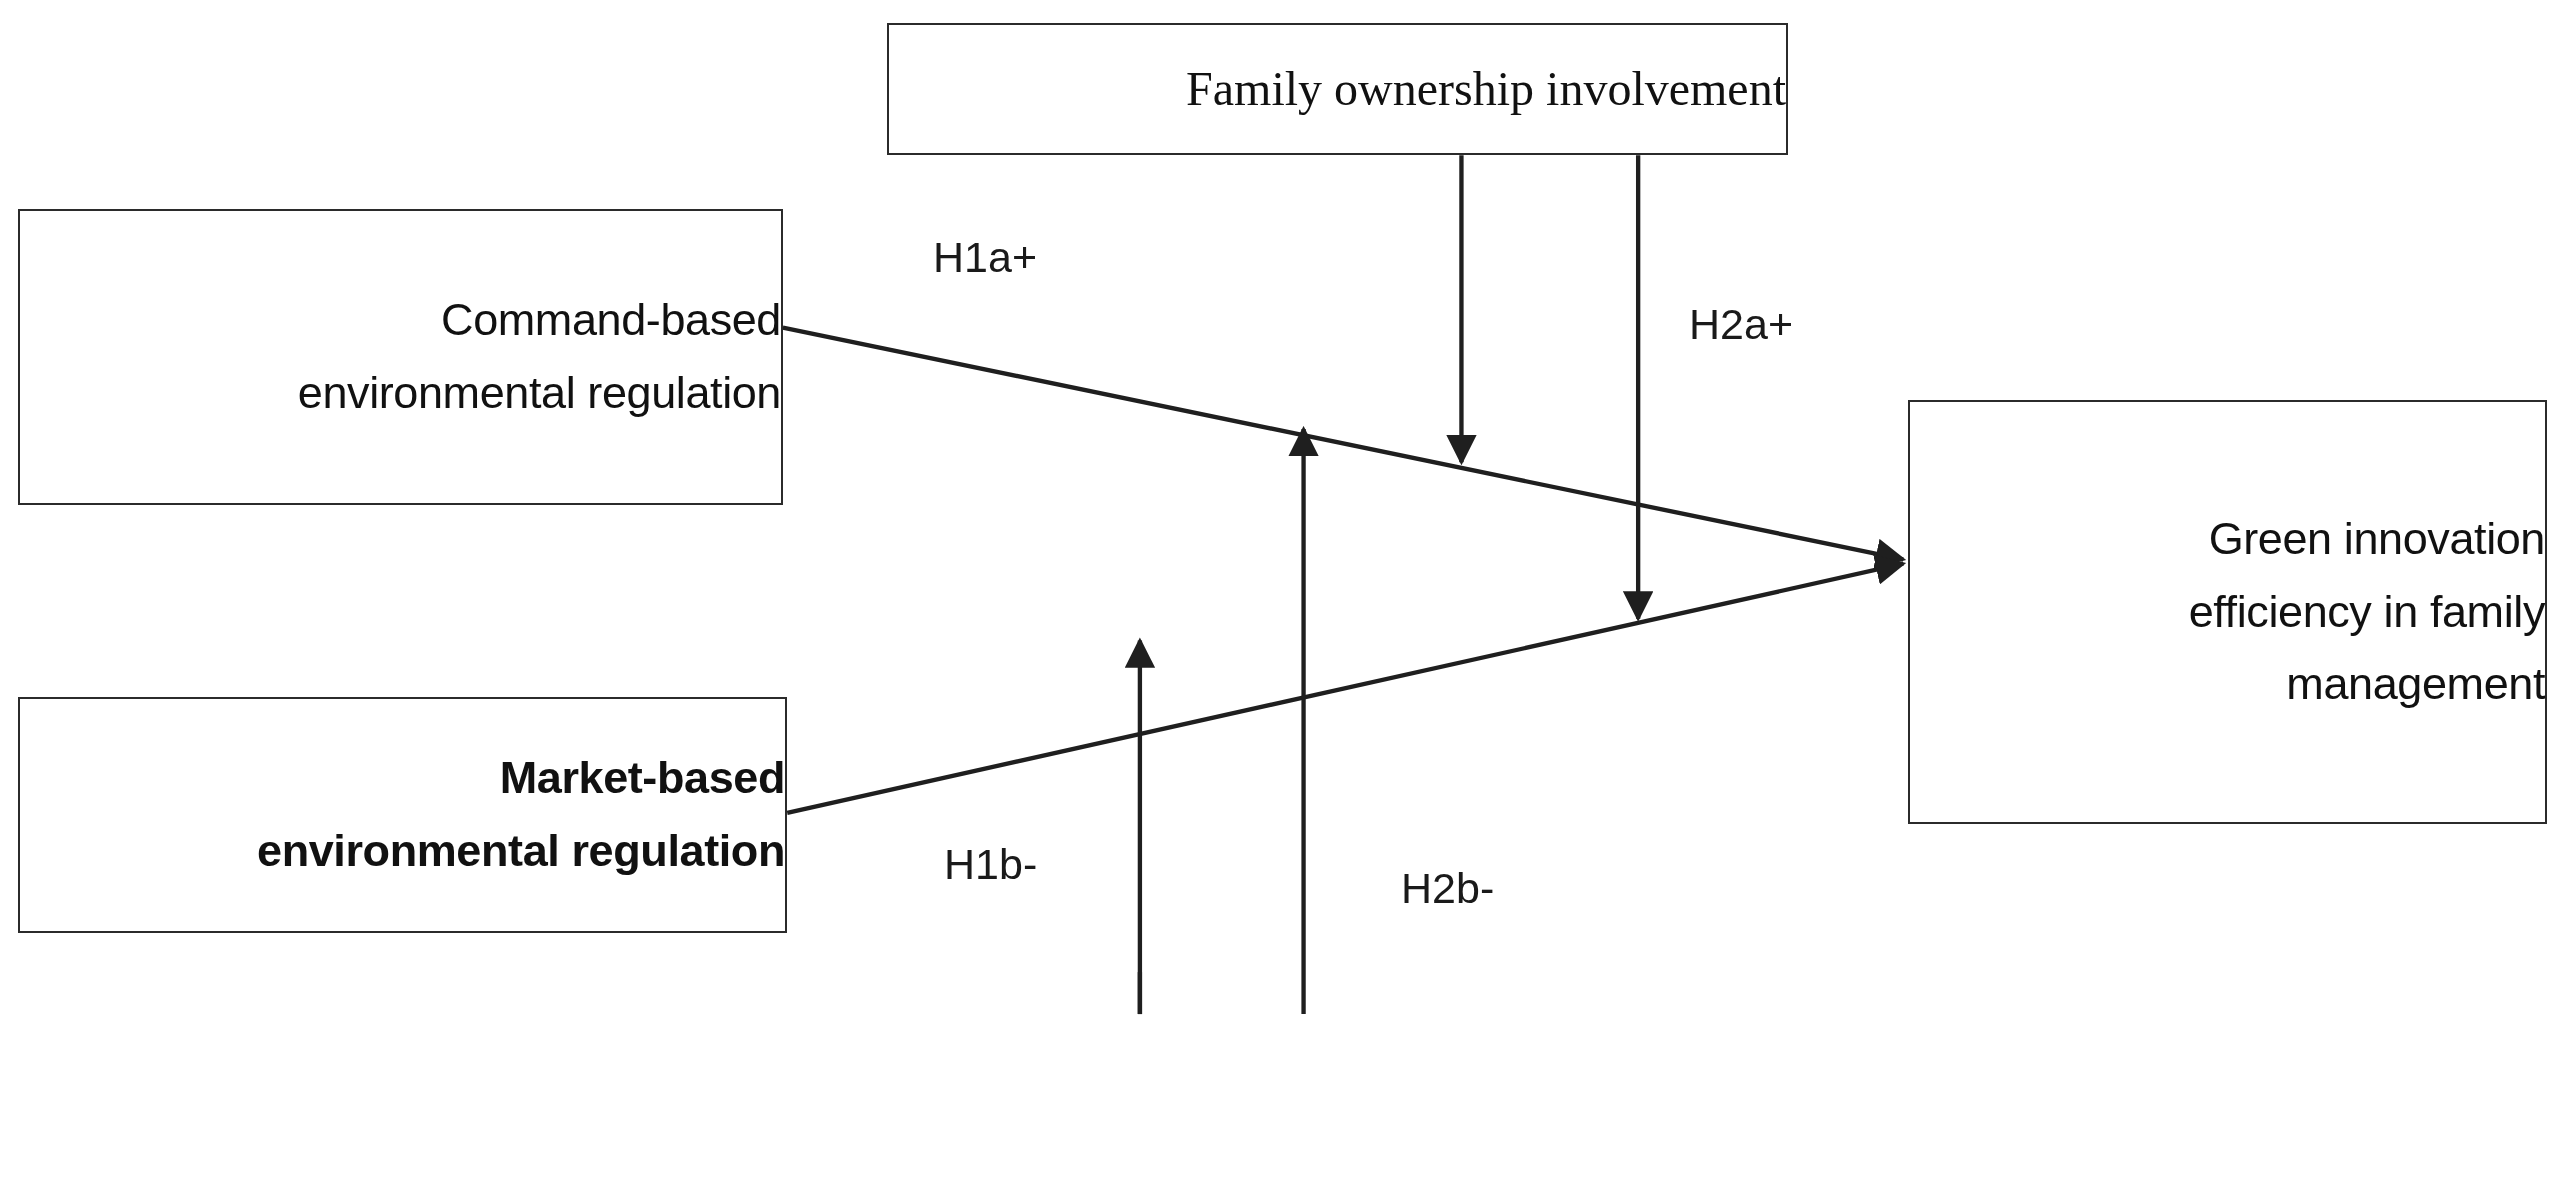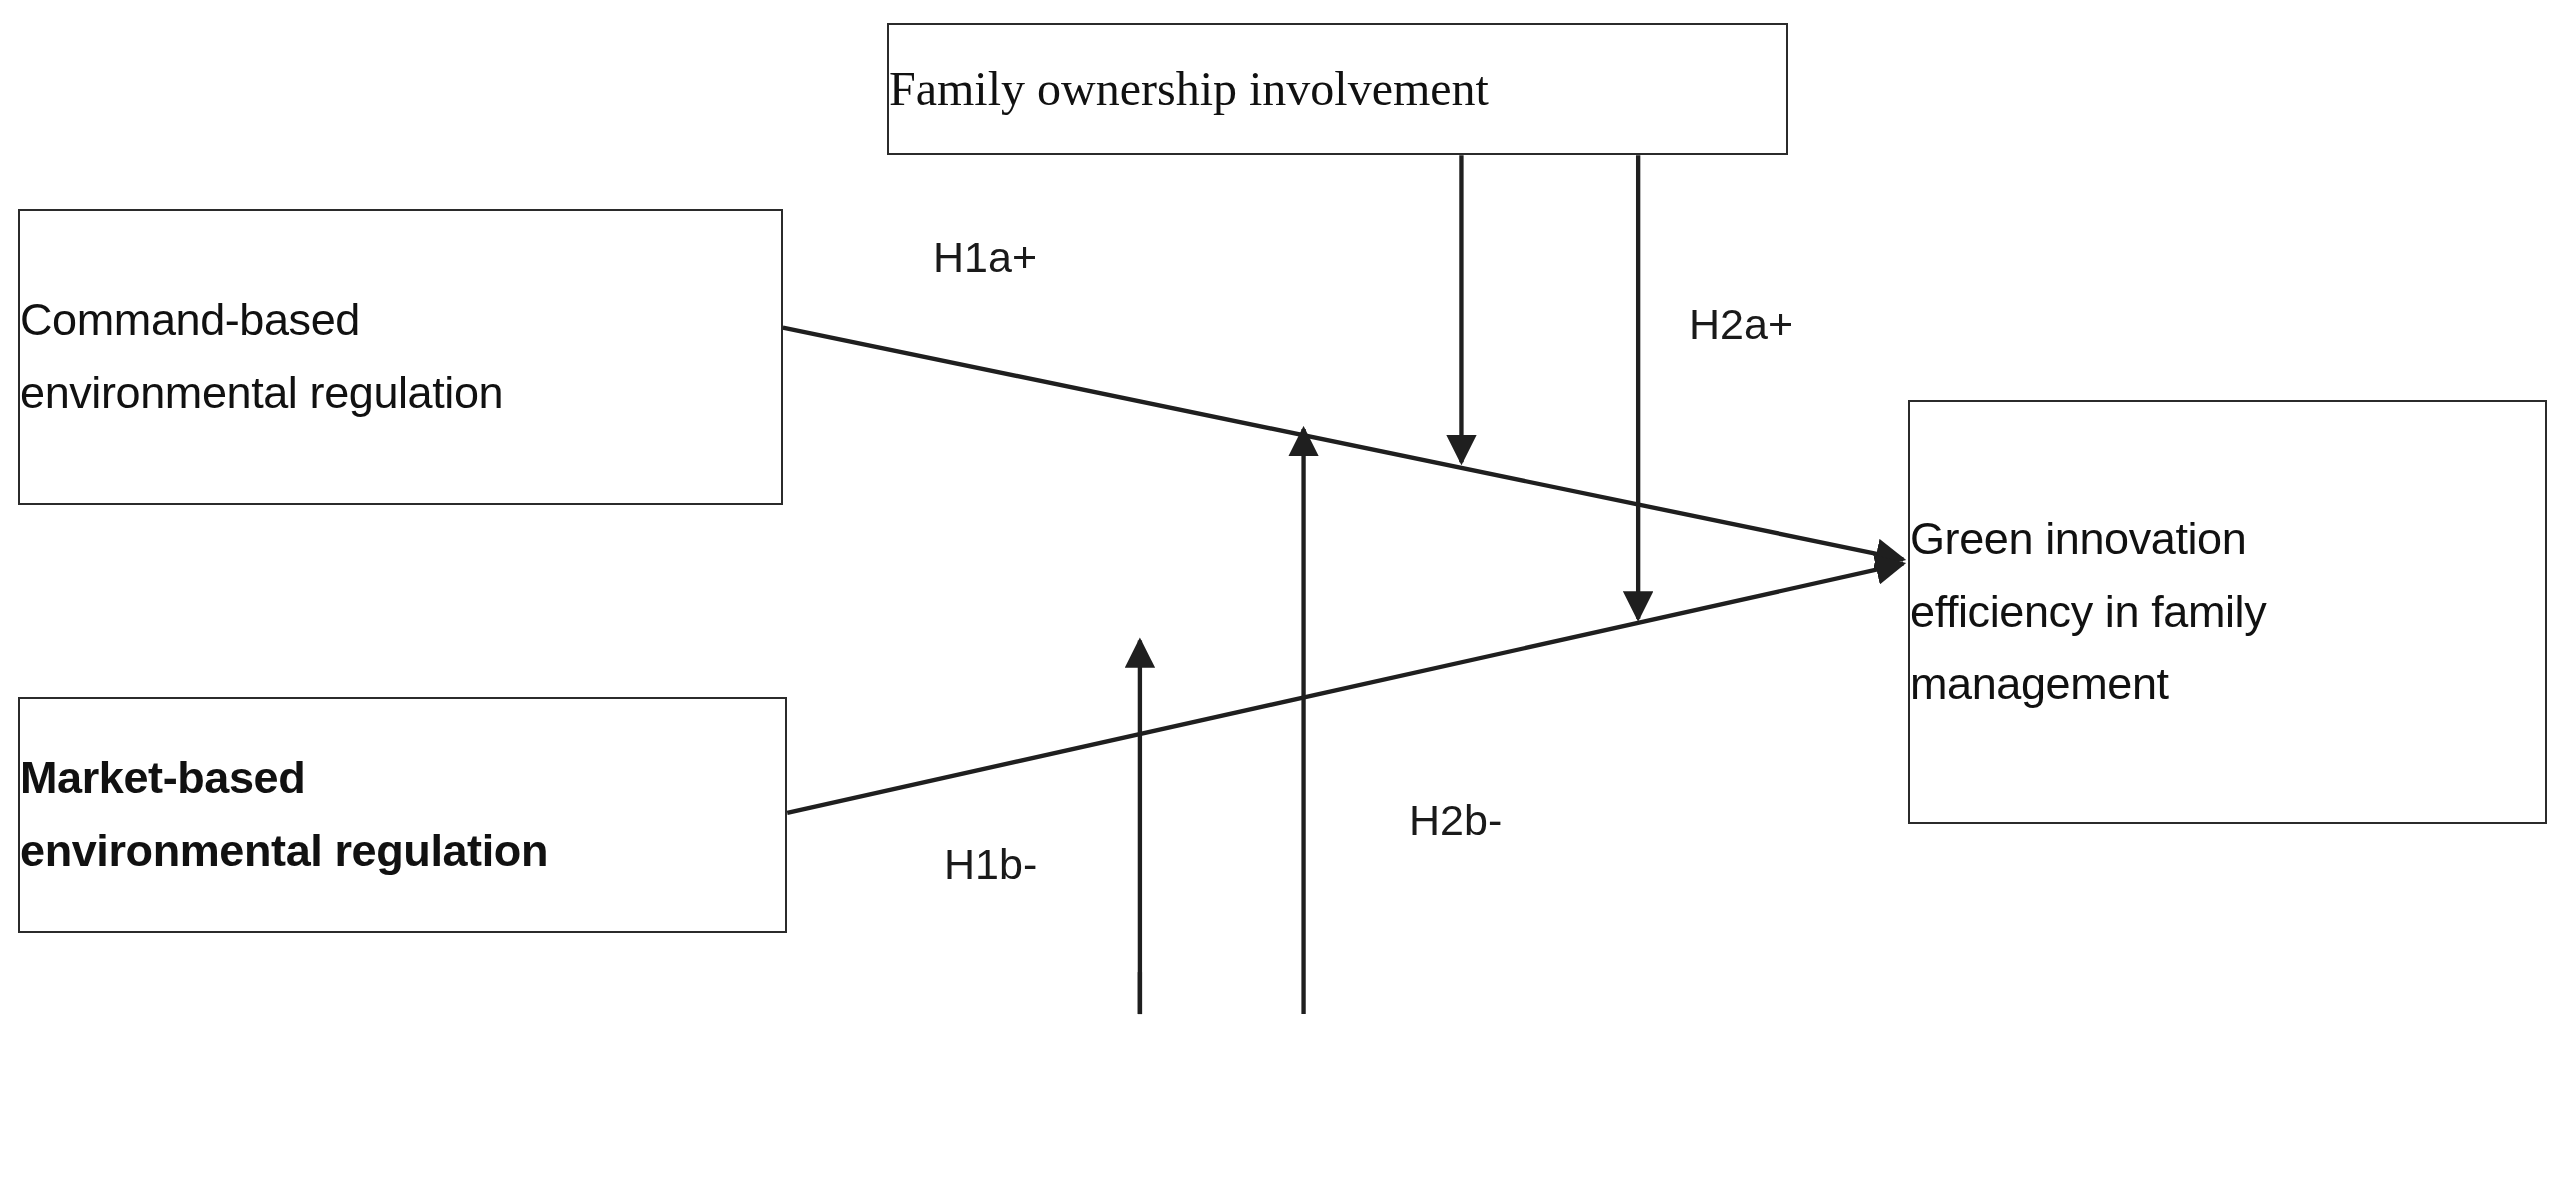--- a/index.html
+++ b/index.html
@@ -22,7 +22,7 @@
     background: #ffffff;
     display: flex;
     flex-direction: column;
-    align-items: flex-start;
+    align-items: flex-end;
     justify-content: center;
     text-align: center;
     color: #111111;

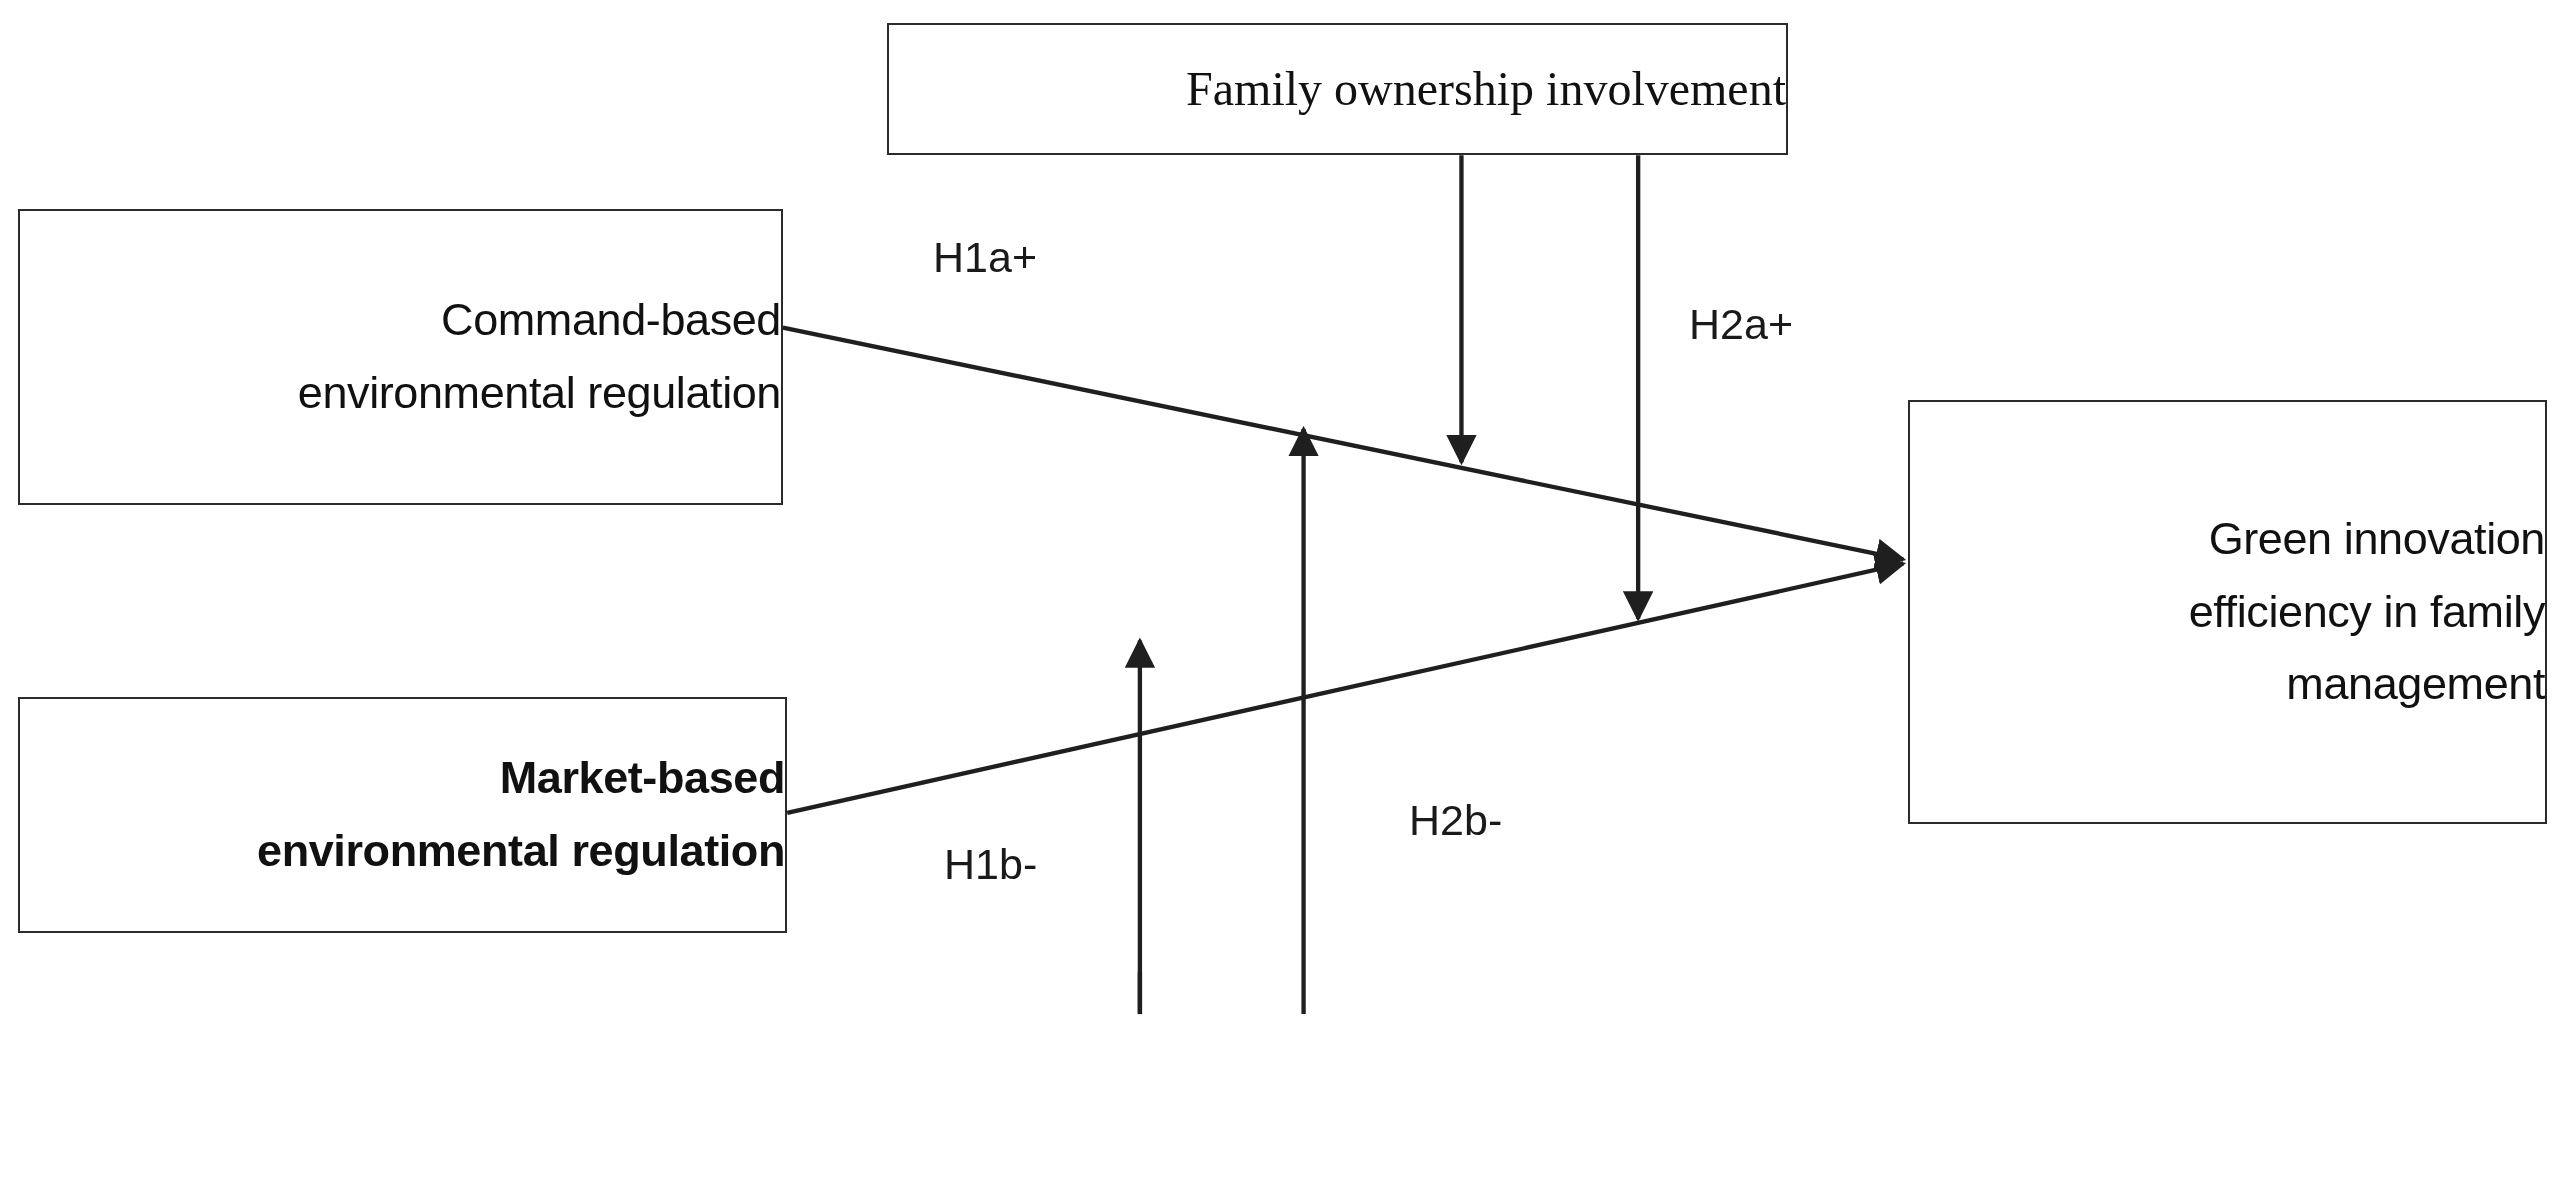--- a/index.html
+++ b/index.html
@@ -79,7 +79,7 @@
   #label-h1a { left: 933px; top: 233px; }
   #label-h2a { left: 1689px; top: 300px; }
   #label-h1b { left: 944px; top: 840px; }
-  #label-h2b { left: 1401px; top: 796px; margin-left: 8px; }
+  #label-h2b { left: 1401px; top: 864px; }
 </style>
 </head>
 <body>

